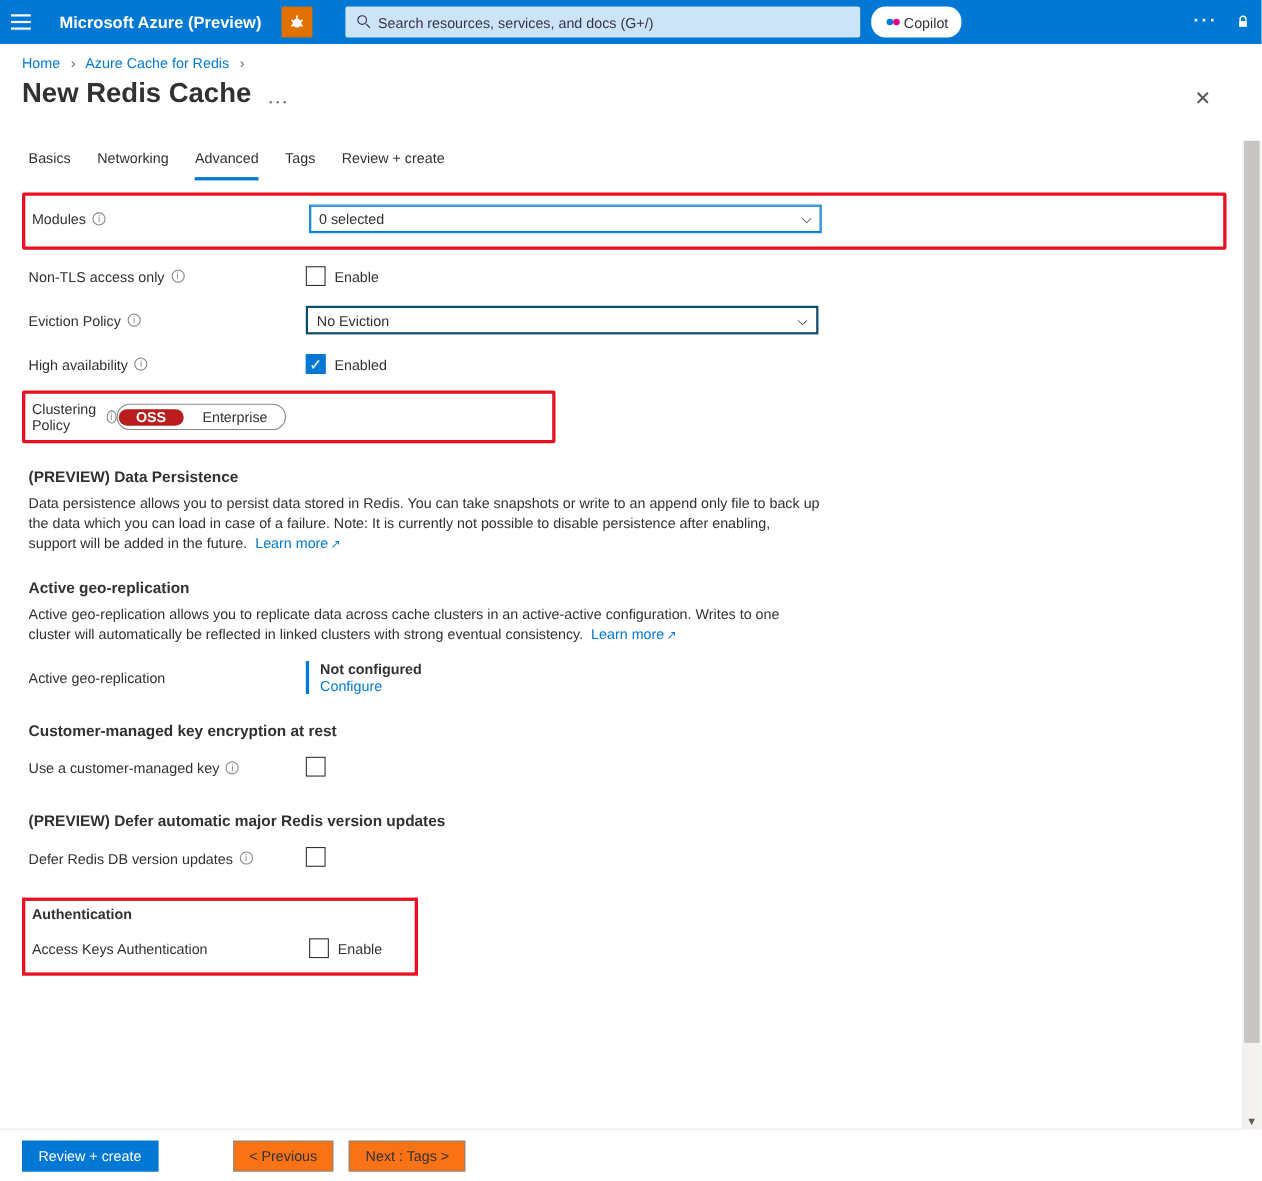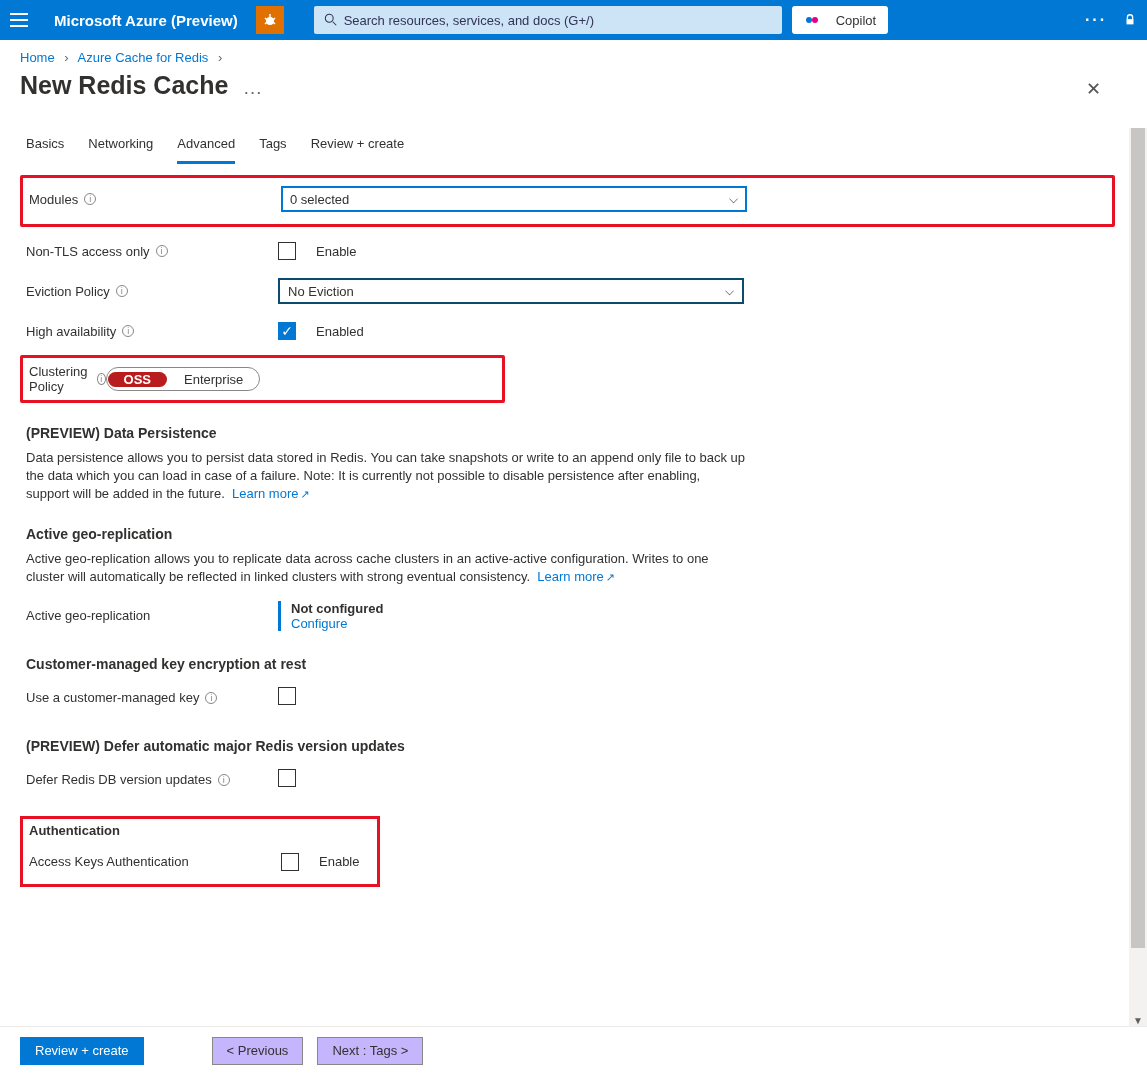--- a/index.html
+++ b/index.html
@@ -13,7 +13,7 @@
 .bug-icon { width: 28px; height: 28px; background: #e07100; display: flex; align-items: center; justify-content: center; margin-right: 30px; font-size:16px;}
 .search-box { background: #cce4f6; height: 28px; width: 468px; display: flex; align-items: center; padding: 0 10px; color: #335; border-radius:2px;}
 .search-box svg { margin-right: 6px; }
-.copilot-btn { background: #fff; color: #333; height: 28px; padding: 0 12px; margin-left: 10px; border-radius: 3px; display: flex; align-items: center; gap:16px; font-size:13px;}
+.copilot-btn { background: #fff; color: #333; height: 28px; padding: 0 12px; margin-left: 10px; border-radius: 13px; display: flex; align-items: center; gap:2px; font-size:13px;}
 .hdr-right { margin-left: auto; display: flex; align-items: center; gap: 16px; }
 .more-dots{letter-spacing:2px; font-size:16px; font-weight:bold;}
 

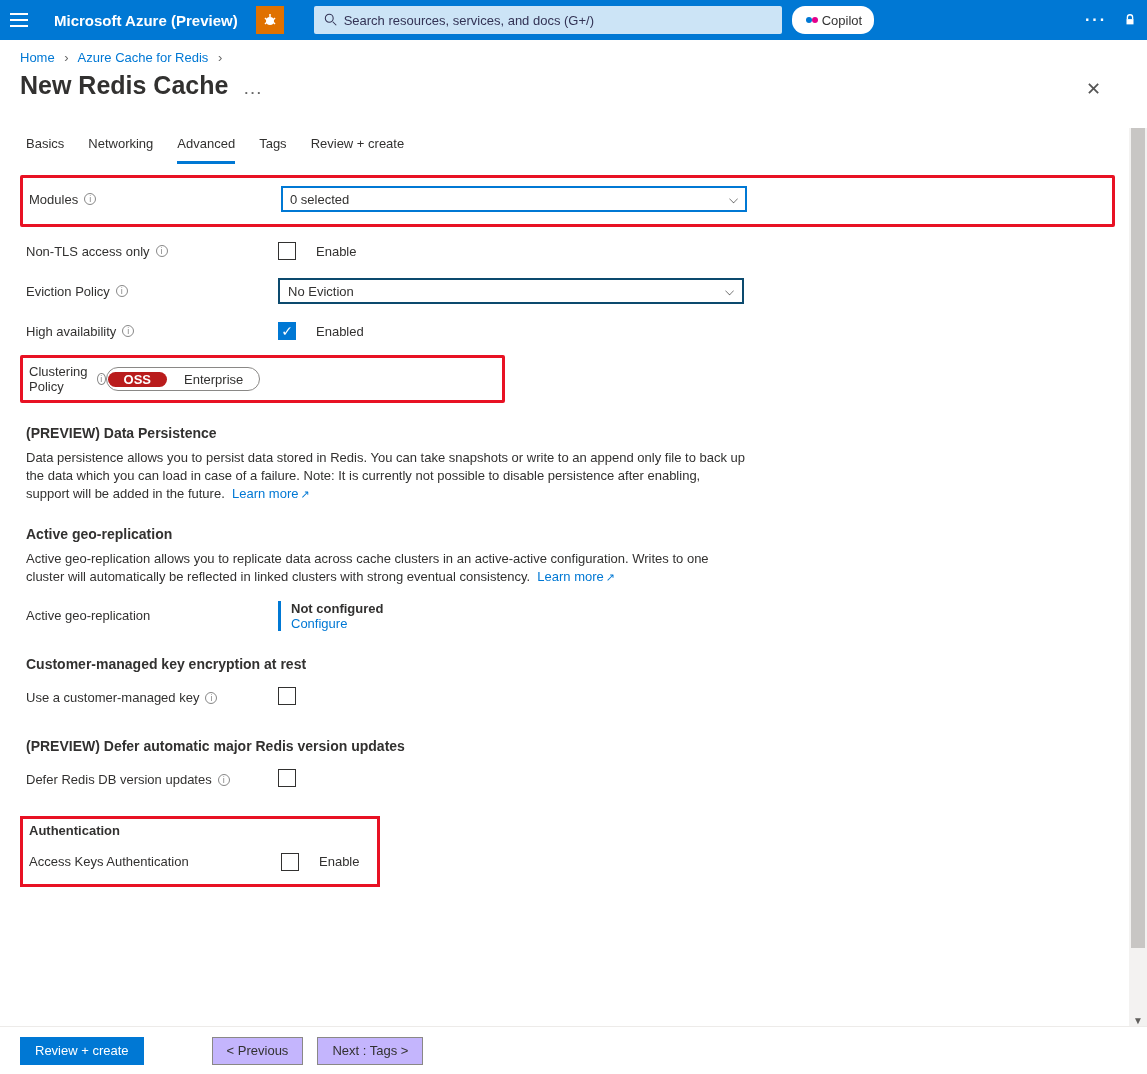--- a/index.html
+++ b/index.html
@@ -61,7 +61,7 @@
 
 .chk { width: 18px; height: 18px; border: 1px solid #323130; display: inline-flex; align-items:center; justify-content:center; background:#fff;}
 .chk.checked{background:#0078d4;border-color:#0078d4;color:#fff;font-size:14px;}
-.chk-row{display:flex;align-items:center;gap:20px;}
+.chk-row{display:flex;align-items:center;gap:8px;}
 
 
 .radio{width:18px;height:18px;border:1px solid #323130;border-radius:50%;display:inline-flex;align-items:center;justify-content:center;}

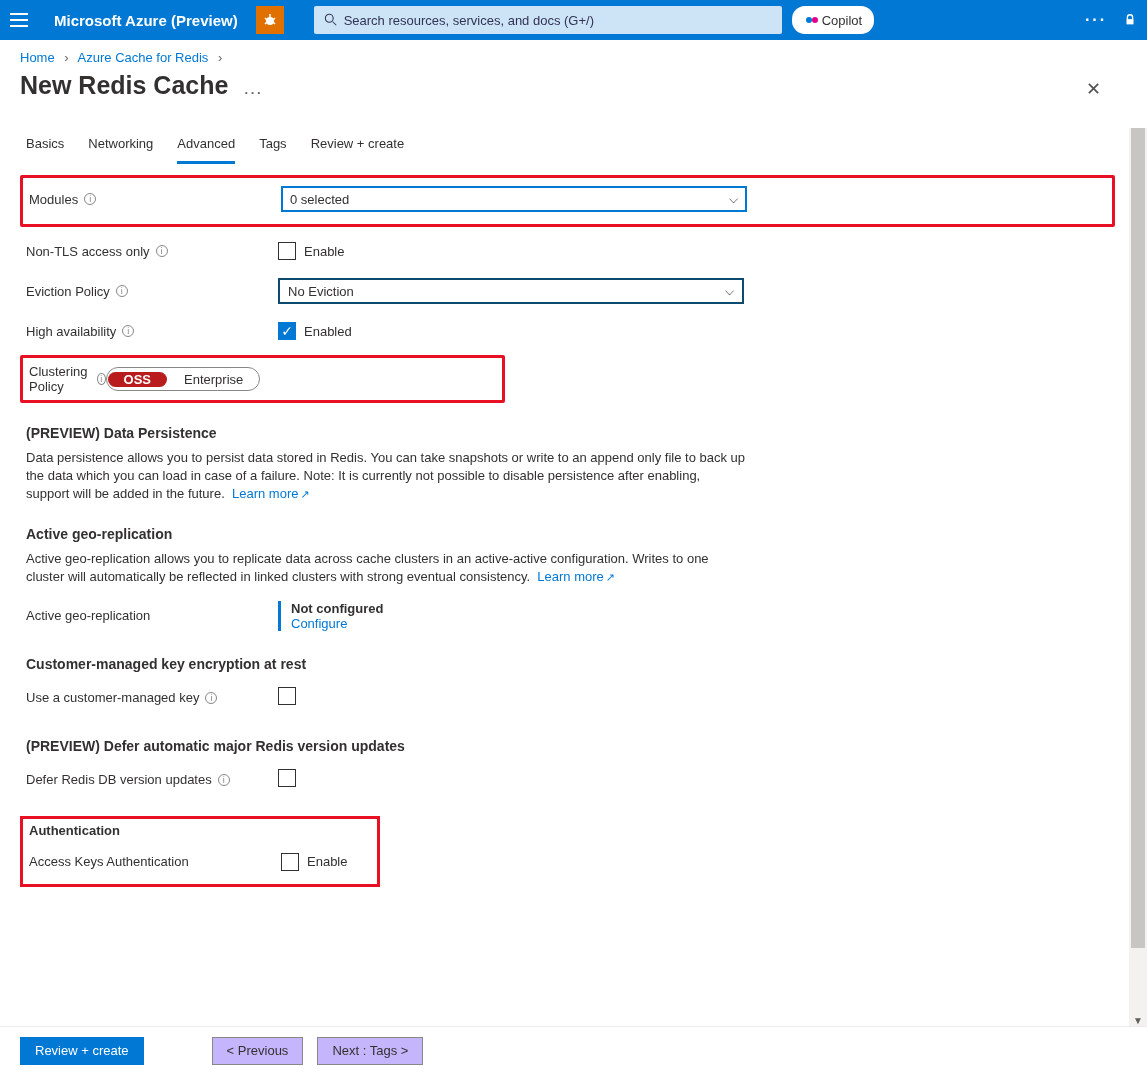--- a/index.html
+++ b/index.html
@@ -86,7 +86,7 @@
 
 
 .footer{position:absolute;bottom:0;left:0;right:0;height:48px;border-top:1px solid #edebe9;background:#fff;display:flex;align-items:center;padding:0 20px;gap:14px;}
-.btn{height:28px;padding:0 14px;border:1px solid #8a8886;background:#c4b5fd;display:flex;align-items:center;cursor:pointer;font-size:13px;}
+.btn{height:28px;padding:0 14px;border:1px solid #8a8886;background:#f97316;display:flex;align-items:center;cursor:pointer;font-size:13px;}
 .btn.primary{background:#0078d4;color:#fff;border-color:#0078d4;}
 </style>
 </head>

